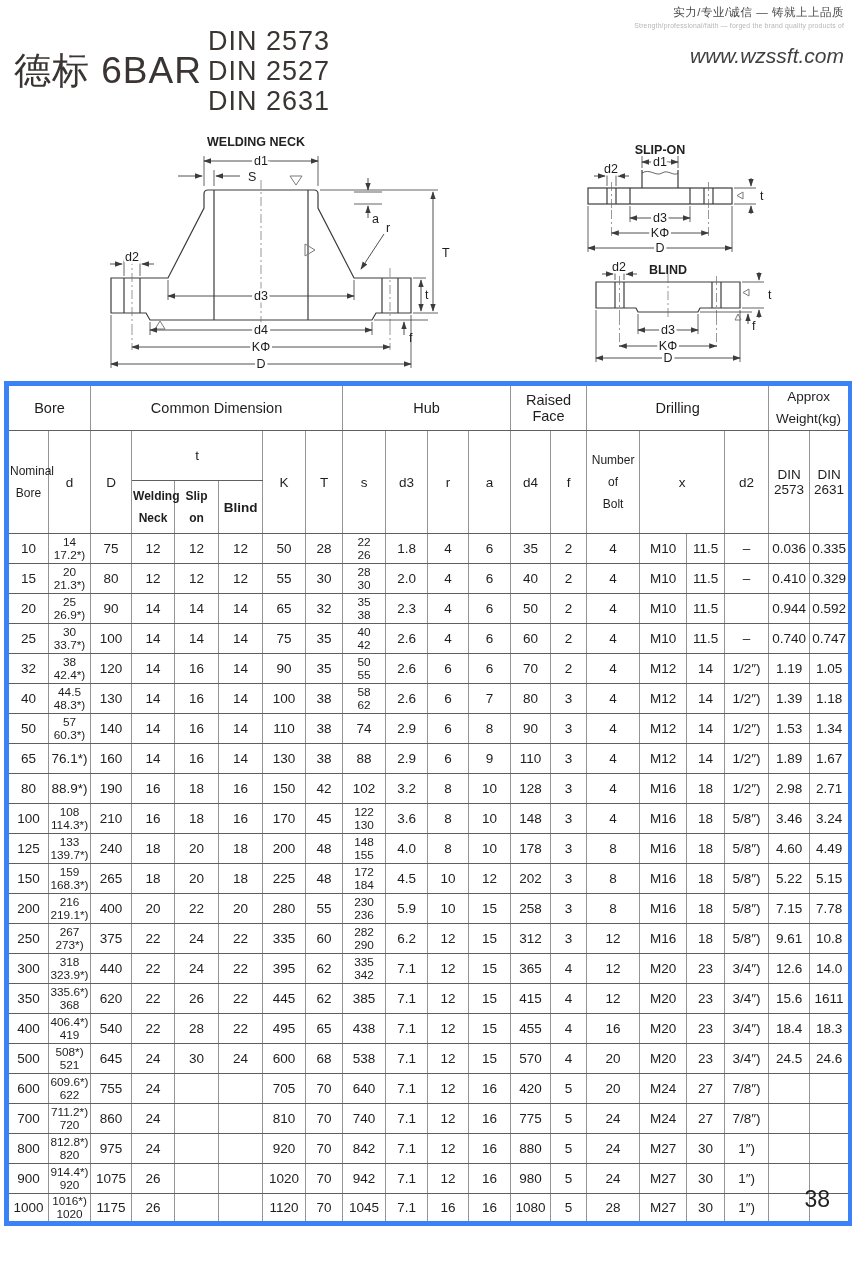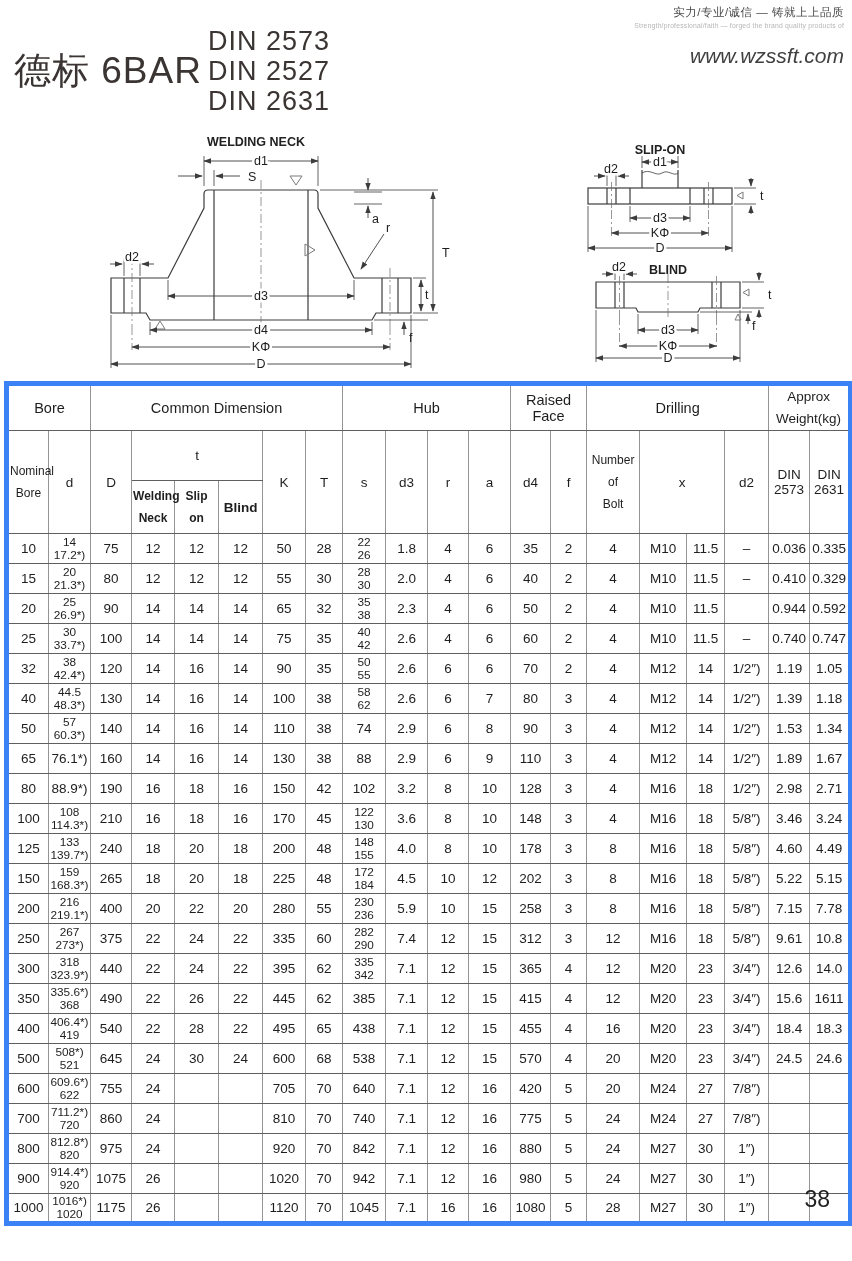--- a/index.html
+++ b/index.html
@@ -599,7 +599,7 @@
           <td>60</td>
           <td class="stacked">282
 290</td>
-          <td>7.4</td>
+          <td>6.2</td>
           <td>12</td>
           <td>15</td>
           <td>312</td>

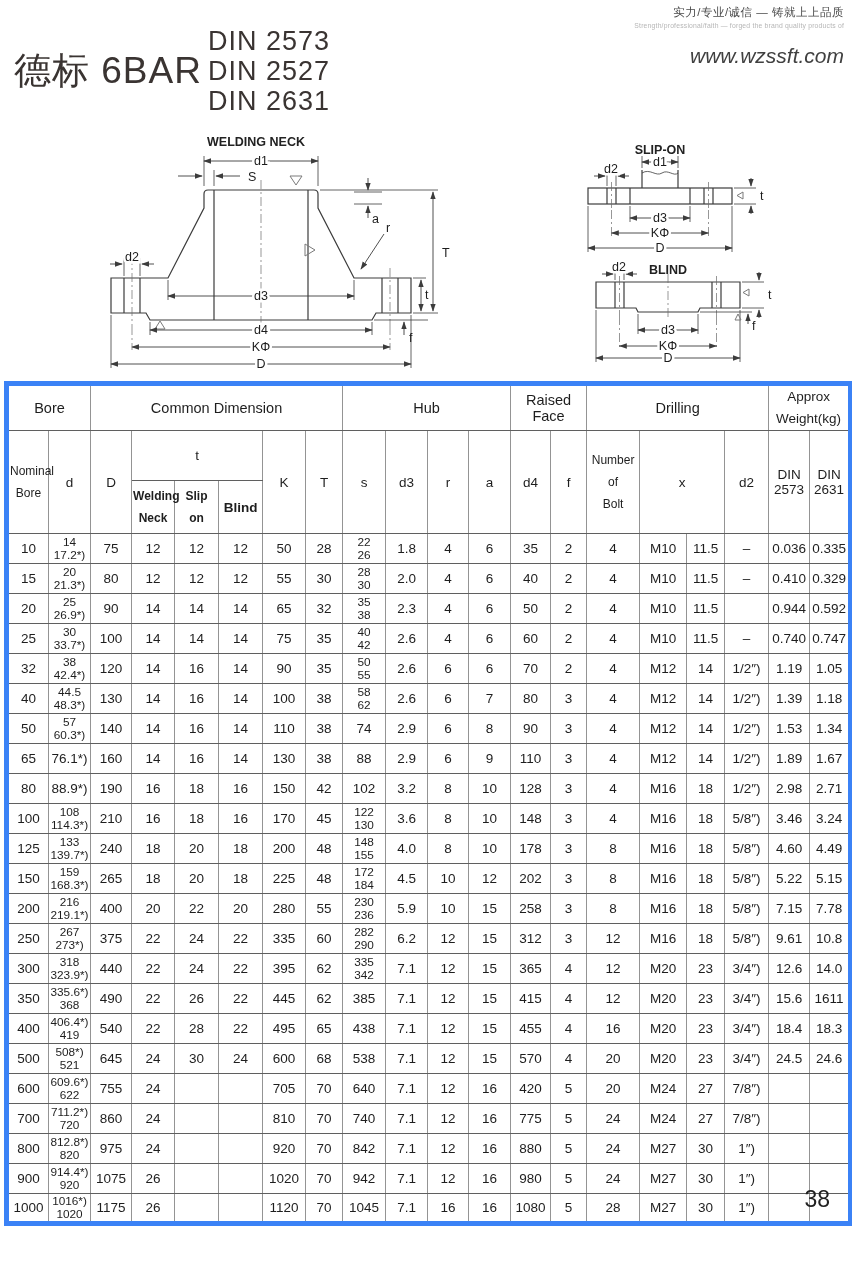--- a/index.html
+++ b/index.html
@@ -639,7 +639,7 @@
           <td>350</td>
           <td class="stacked">335.6*)
 368</td>
-          <td>490</td>
+          <td>620</td>
           <td>22</td>
           <td>26</td>
           <td>22</td>

